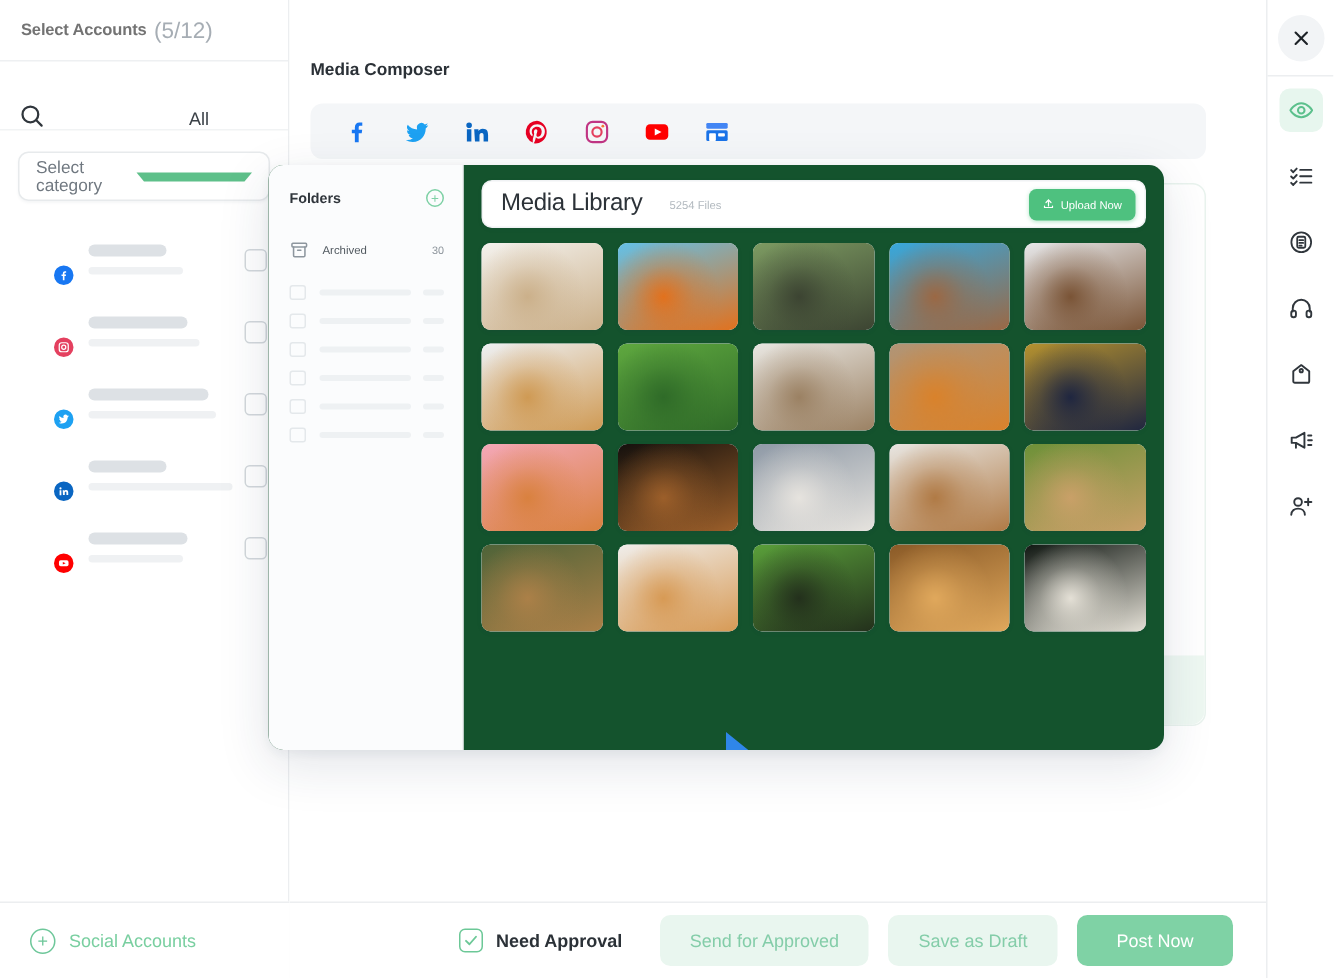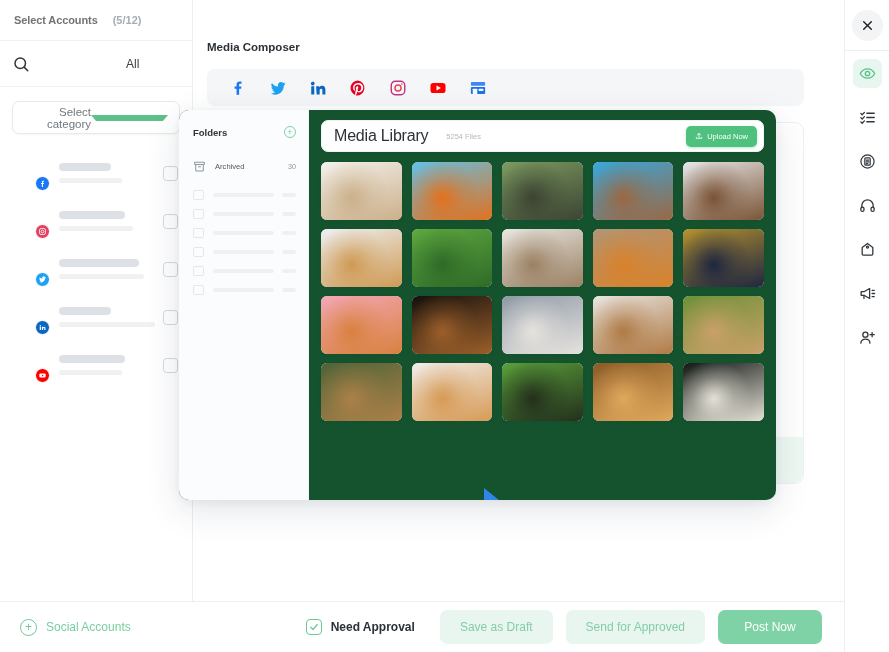--- a/index.html
+++ b/index.html
@@ -34,7 +34,7 @@
     letter-spacing: -0.1px;
   }
   .sb-count {
-    font-size: 11px; color: #a6adb4; margin-left: 15px; font-weight: bold;
+    font-size: 15px; color: #a6adb4; margin-left: 5px;
   }
   .sb-search {
     height: 46px;

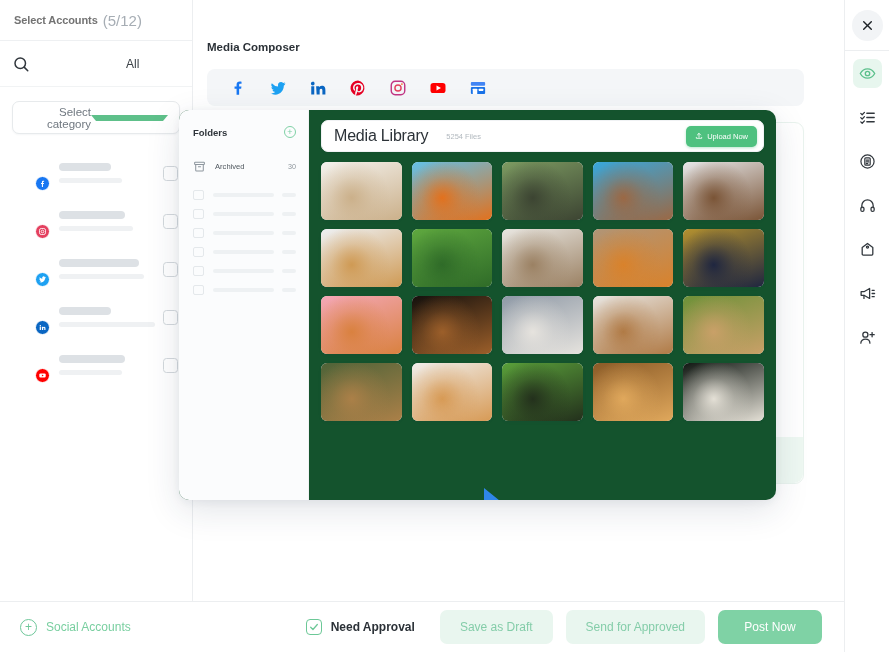--- a/index.html
+++ b/index.html
@@ -38,7 +38,7 @@
   }
   .sb-search {
     height: 46px;
-    display: flex; align-items: center;
+    display: flex; align-items: flex-end;
     padding: 0 14px 0 12px;
     border-bottom: 1px solid #f1f3f4;
     gap: 48px;

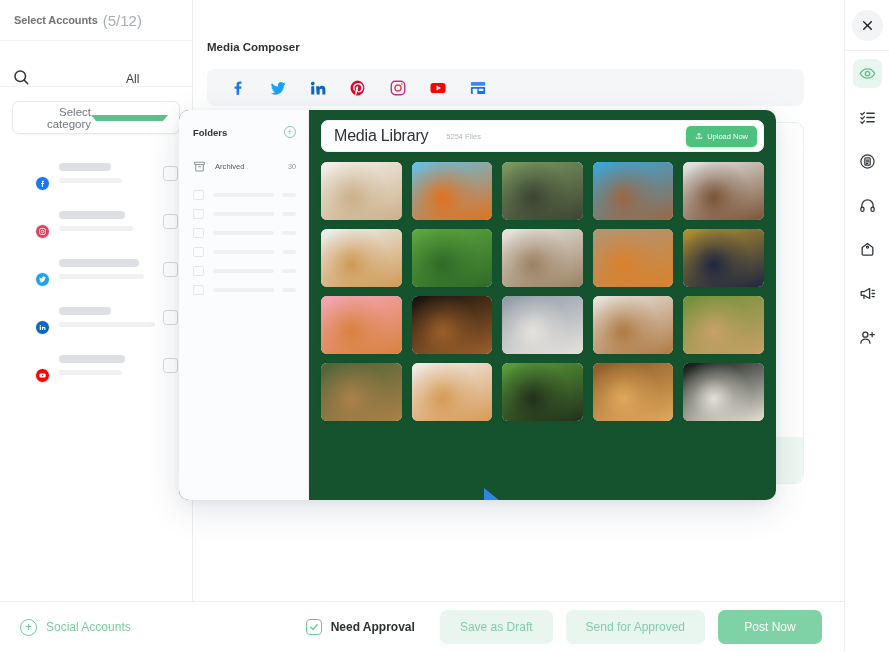--- a/index.html
+++ b/index.html
@@ -51,7 +51,7 @@
     border-radius: 3.5px; background: #fff; flex: 0 0 auto;
   }
 
-  .cat-wrap { padding: 14px 12px 6px 12px; text-align: right; }
+  .cat-wrap { padding: 14px 12px 6px 12px; }
   .cat-select {
     height: 33px; border: 1px solid #e7eaec; border-radius: 7px;
     background: #fff; display: flex; align-items: center;

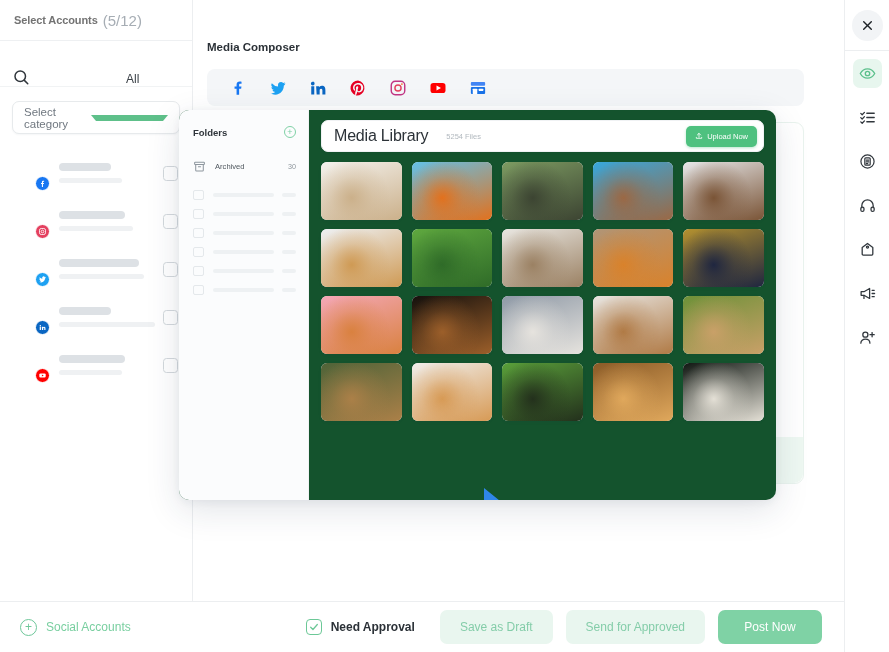--- a/index.html
+++ b/index.html
@@ -536,8 +536,8 @@
       </span>
       <span class="lab">Need Approval</span>
     </div>
+    <div class="btn btn-ghost">Send for Approved</div>
     <div class="btn btn-ghost">Save as Draft</div>
-    <div class="btn btn-ghost">Send for Approved</div>
     <div class="btn btn-primary">Post Now</div>
   </div>
 

